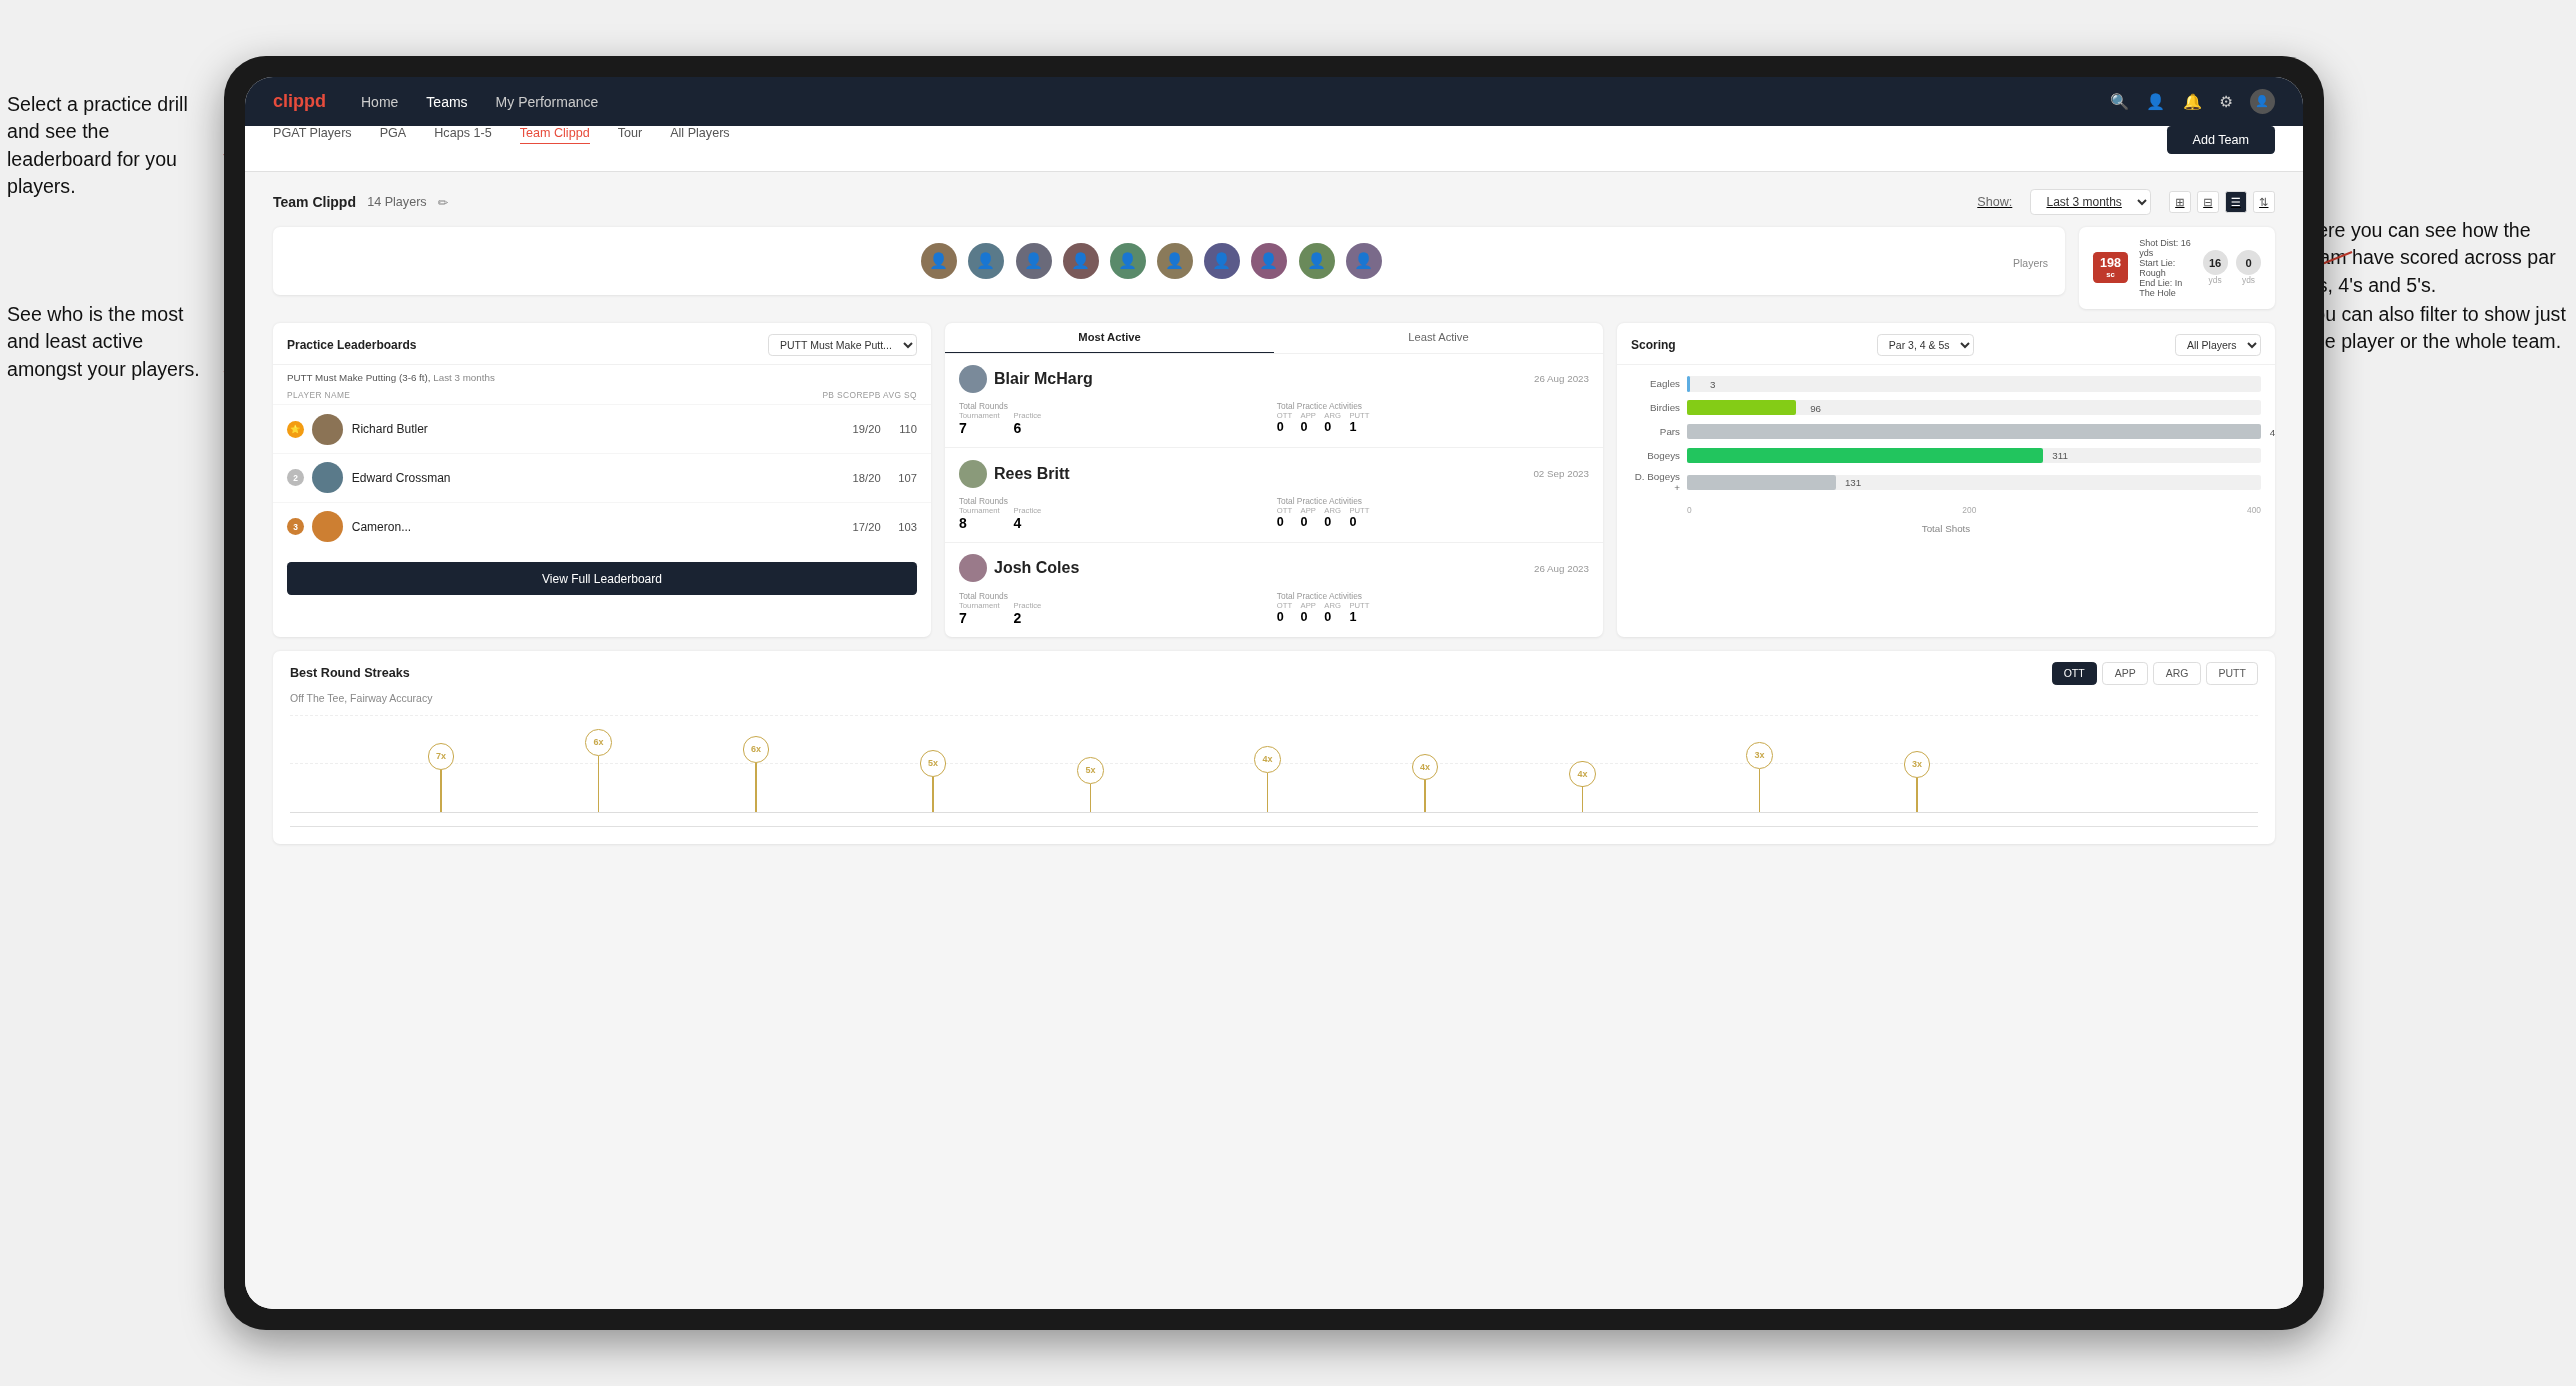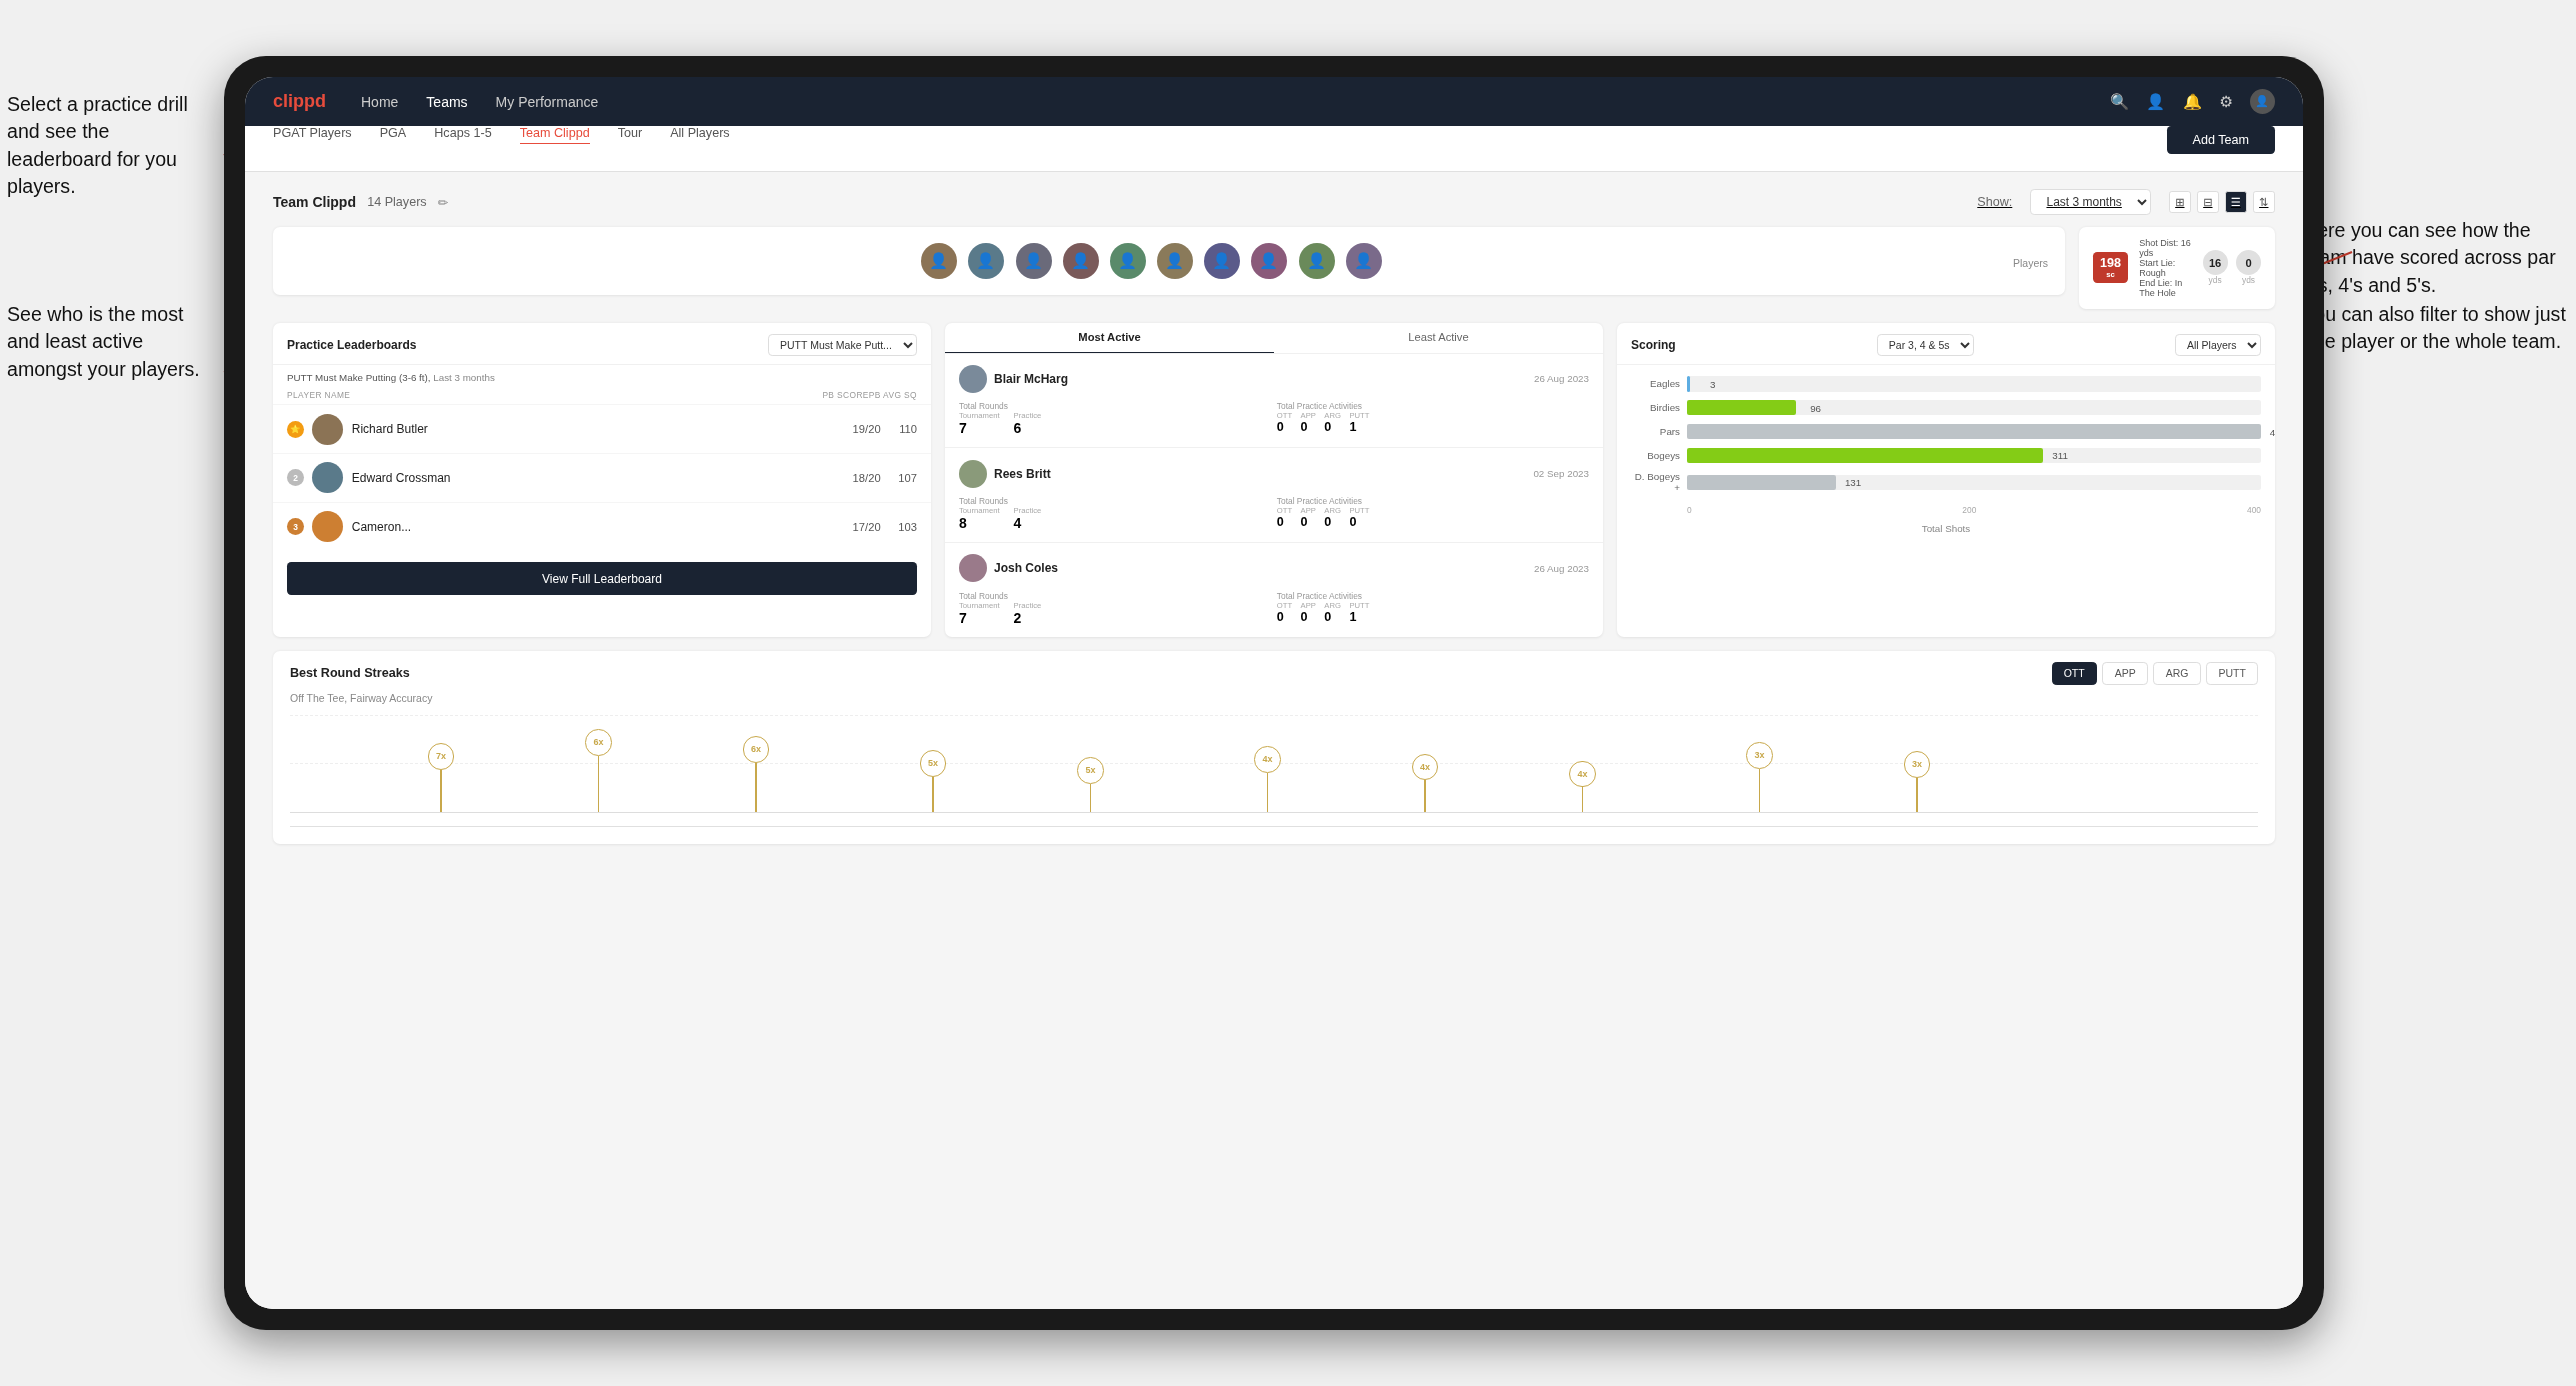--- a/index.html
+++ b/index.html
@@ -363,7 +363,7 @@
       border-radius: 50%;
       background: #bbb;
     }
-    .pa-name { font-size: 12px; font-weight: 600; color: #222; flex: 1; }
+    .pa-name { font-size: 16px; font-weight: 600; color: #222; flex: 1; }
     .pa-date { font-size: 9.8px; color: #999; }
 
     

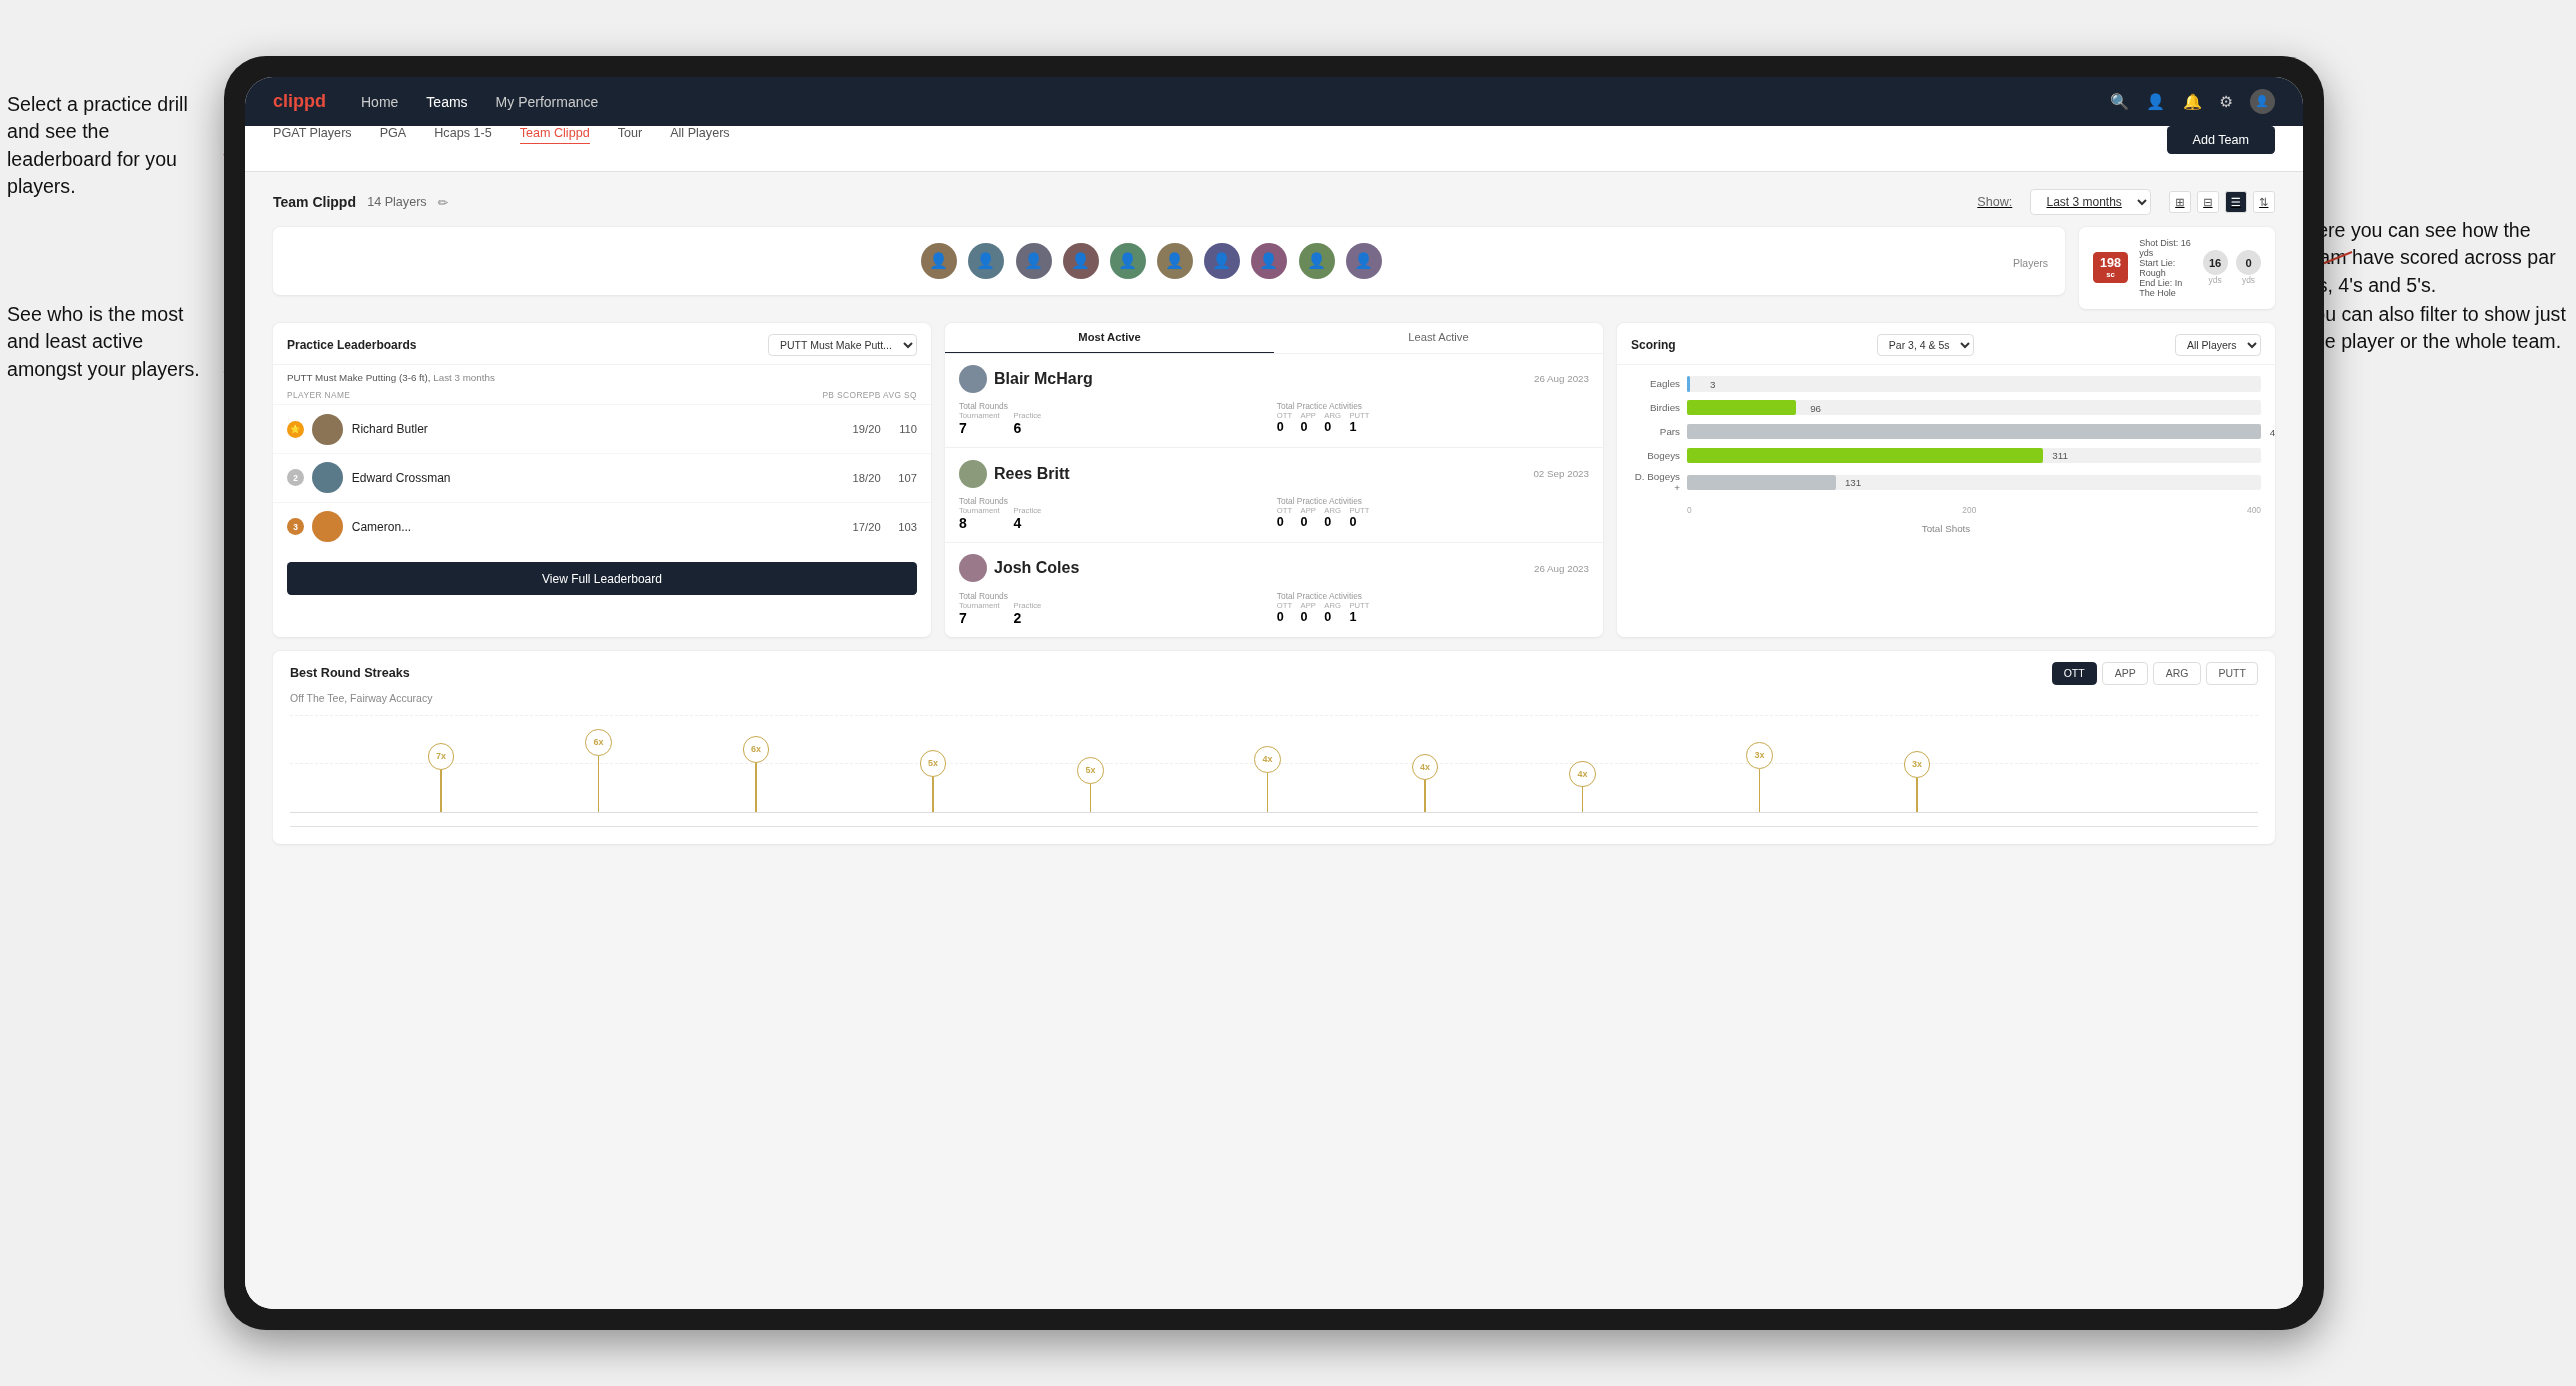--- a/index.html
+++ b/index.html
@@ -423,7 +423,7 @@
     .bar-eagles { background: #5dade2; }
     .bar-birdies { background: #84cc16; }
     .bar-pars { background: #bdc3c7; }
-    .bar-bogeys { background: #84cc16; }
+    .bar-bogeys { background: #22c55e; }
     .bar-dbogeys { background: #bdc3c7; }
     .chart-x-axis {
       display: flex;

